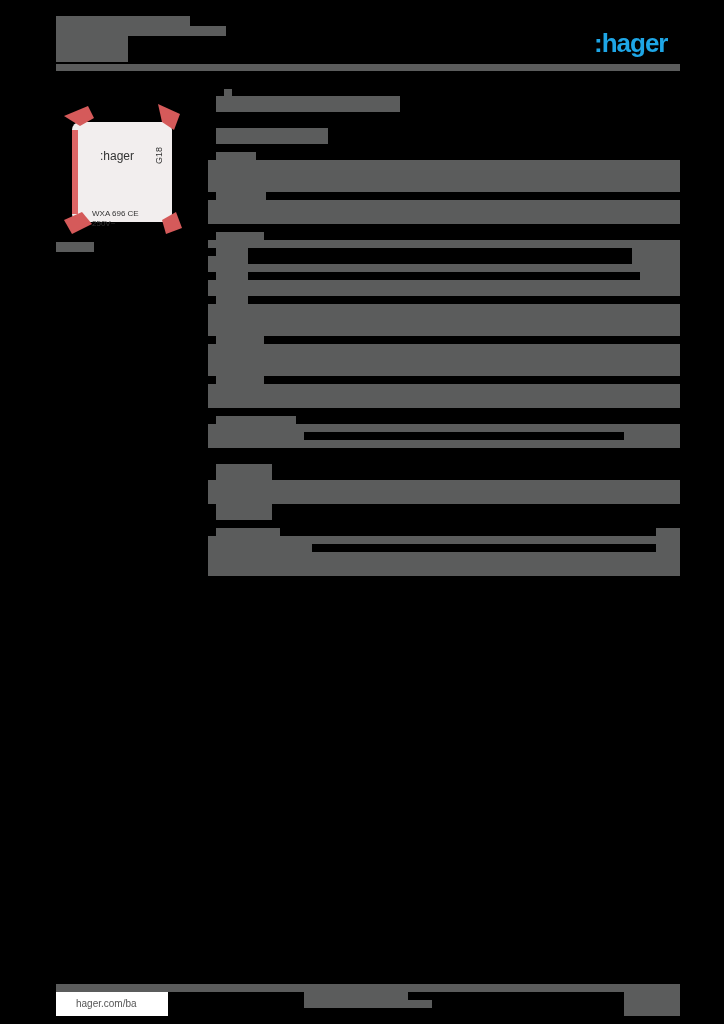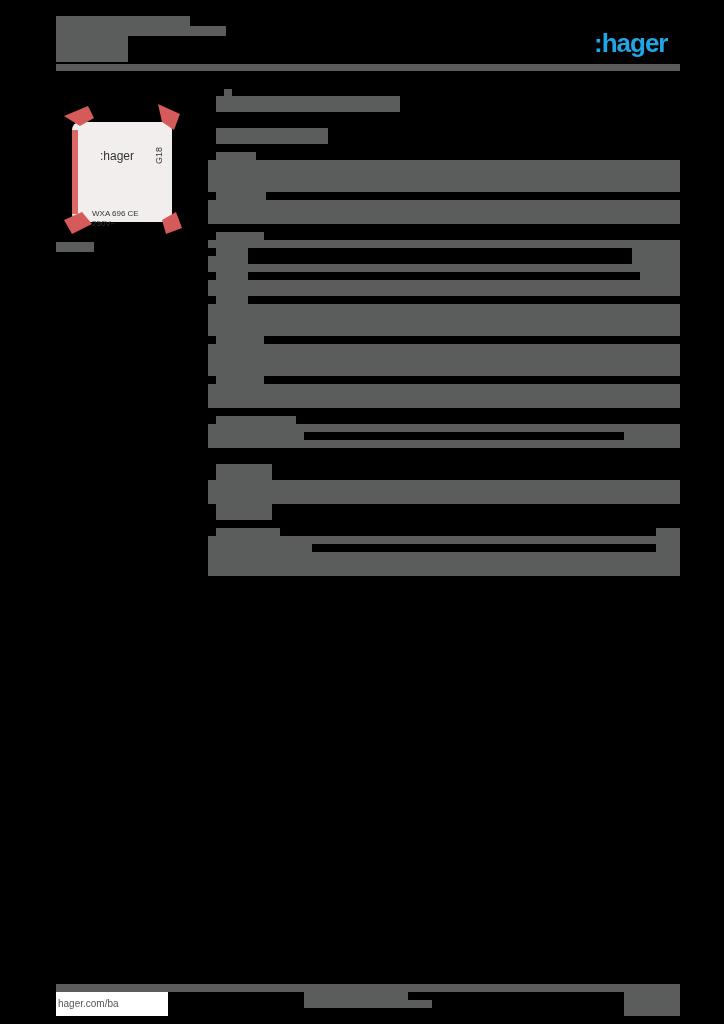--- a/index.html
+++ b/index.html
@@ -7,7 +7,7 @@
   .g { position:absolute; background:#5b5c5c; }
   .logo { position:absolute; left:594px; top:28px; width:84px; height:30px; color:#1ea6e6; font-weight:bold; font-size:26px; letter-spacing:-1px; line-height:30px; }
   .photo { position:absolute; left:58px; top:100px; width:128px; height:140px; }
-  .footer-url { position:absolute; left:56px; top:992px; width:112px; height:24px; background:#fff; color:#555; font-size:10px; line-height:24px; padding-left:2px; box-sizing:border-box; }
+  .footer-url { position:absolute; left:56px; top:992px; width:112px; height:24px; background:#fff; color:#555; font-size:10px; line-height:24px; padding-left:20px; box-sizing:border-box; }
 </style>
 </head>
 <body>

